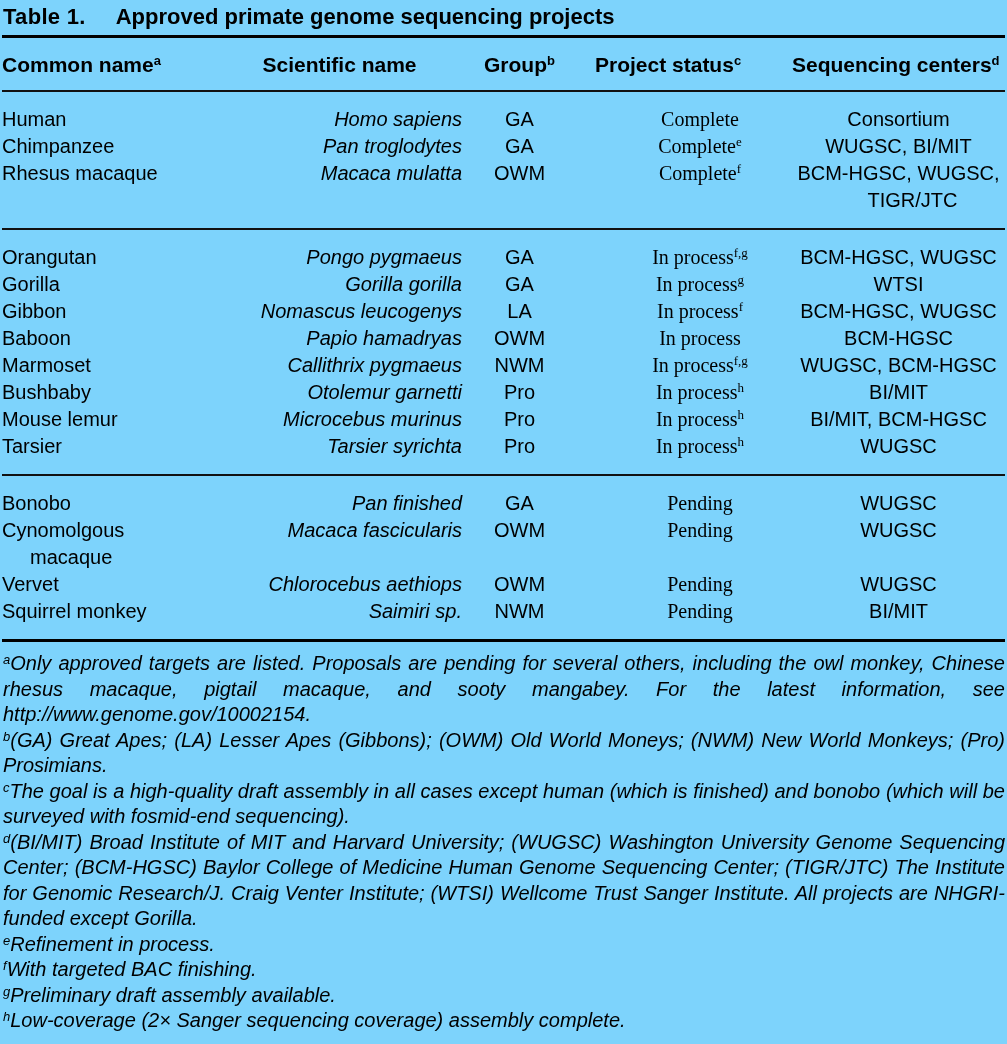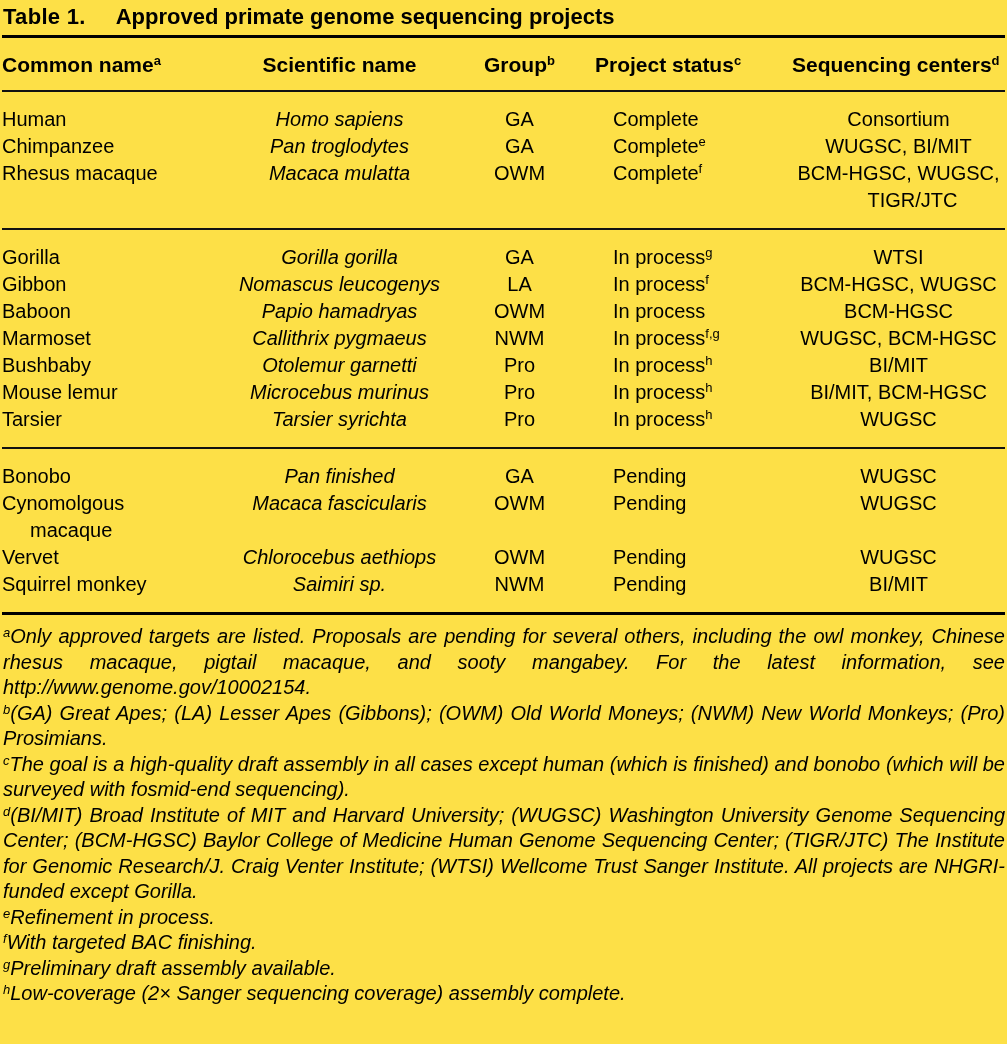--- a/index.html
+++ b/index.html
@@ -9,7 +9,7 @@
     box-sizing: border-box;
     padding: 2px 2px 0 2px;
     overflow: hidden;
-    background: #fde047;
+    background: #7dd3fc;
     color: #000000;
     font-family: "Liberation Sans", sans-serif;
   }

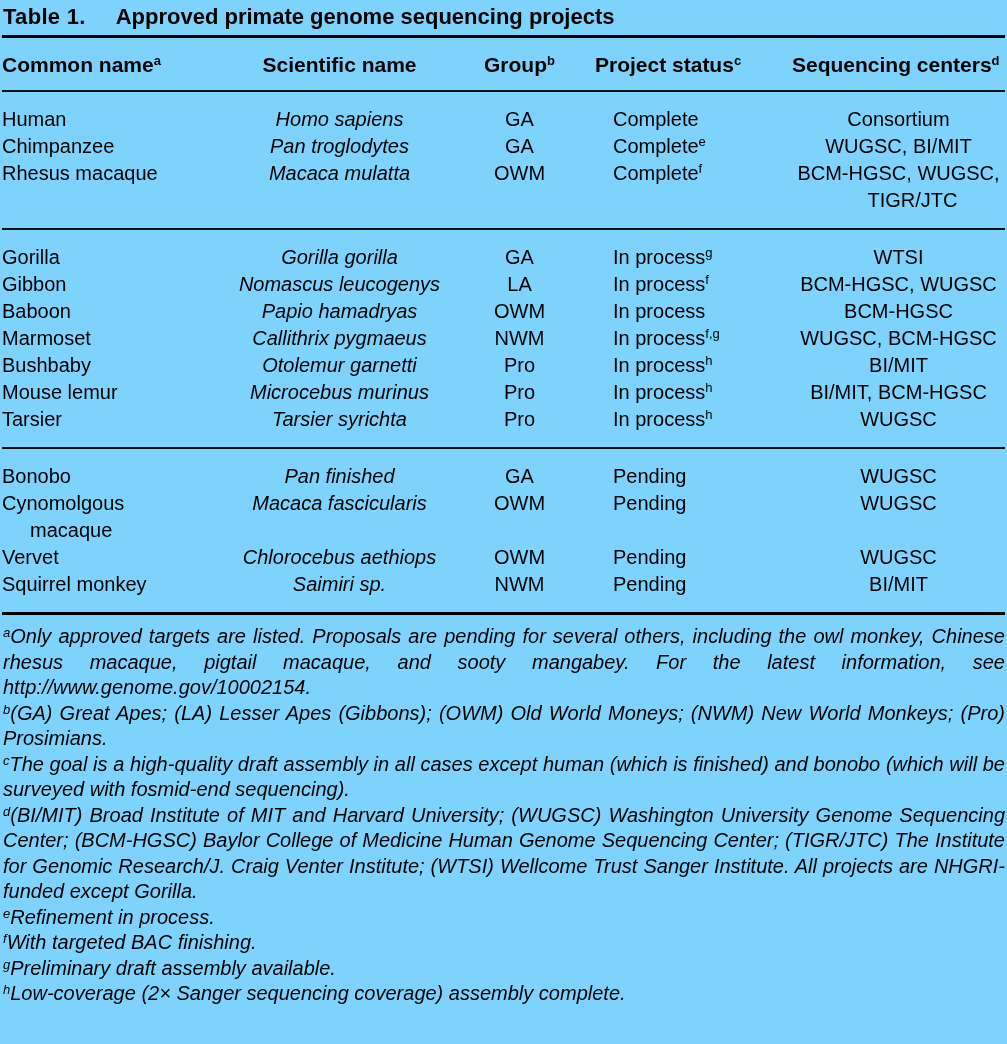--- a/index.html
+++ b/index.html
@@ -42,7 +42,7 @@
   
   .sec-table { margin: 14px 0; }
   .c1 { text-align: left; }
-  .c2 { text-align: center; }
+  .c2 { text-align: right; }
   .c3 { text-align: center; }
   .c4 { text-align: left; padding-left: 36px; }
   .c5 { text-align: center; padding-left: 5px; }

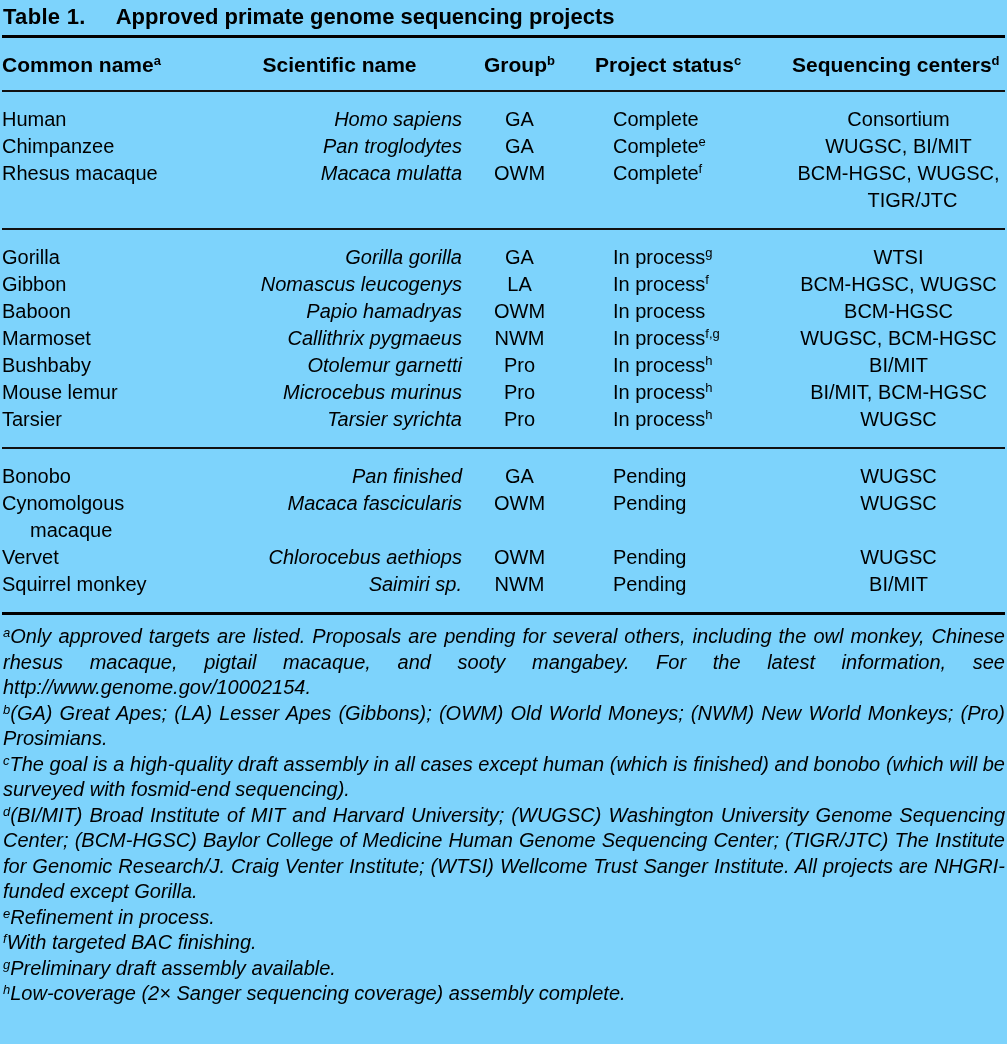--- a/index.html
+++ b/index.html
@@ -44,7 +44,7 @@
   .c1 { text-align: left; }
   .c2 { text-align: right; }
   .c3 { text-align: center; }
-  .c4 { text-align: left; padding-left: 36px; }
+  .c4 { text-align: center; padding-left: 36px; font-family: Liberation Serif, serif; }
   .c5 { text-align: center; padding-left: 5px; }
   .sci { font-style: italic; }
   .line2 { display: block; padding-left: 28px; }

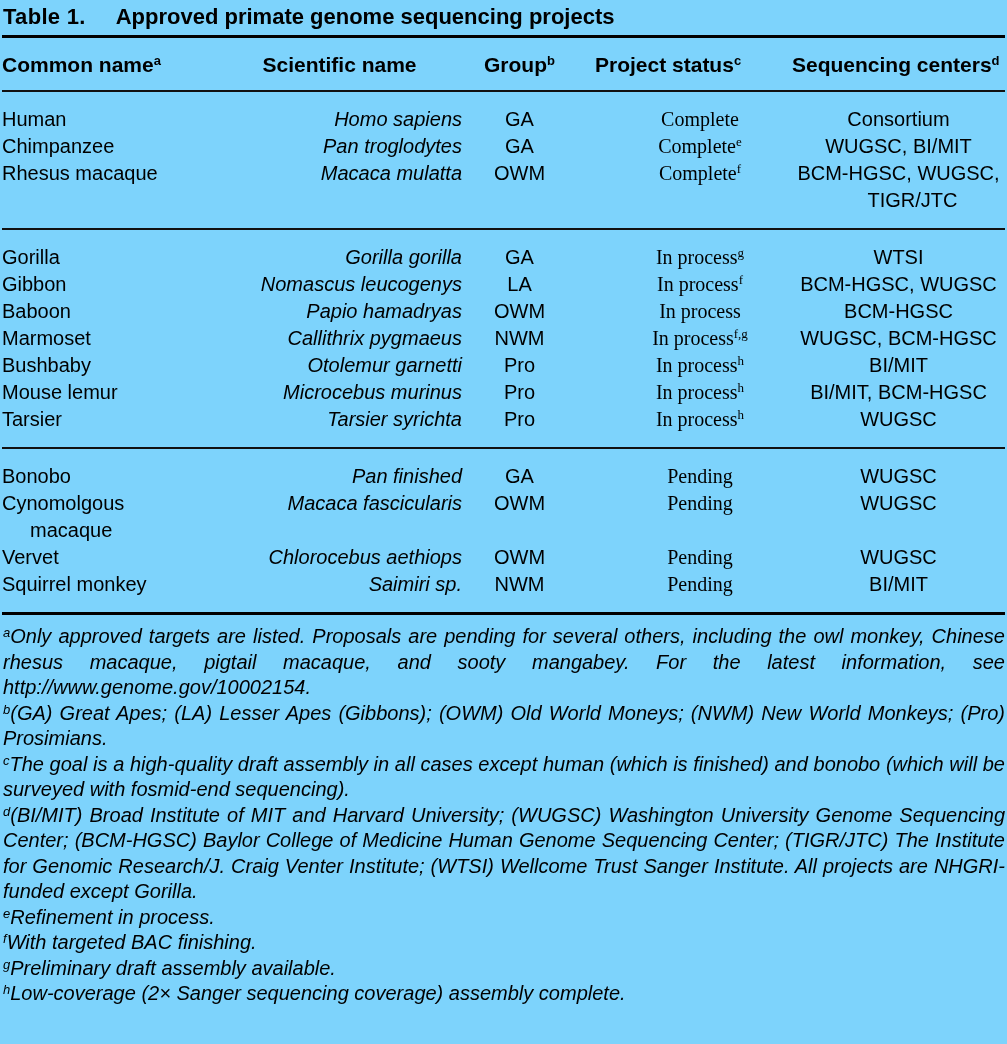--- a/index.html
+++ b/index.html
@@ -138,6 +138,13 @@
         <col>
       </colgroup>
     <tbody>
+        <tr>
+      <td class="c1"><span>Orangutan</span><span class="line2"></span></td>
+      <td class="c2"><span class="sci">Pongo pygmaeus</span></td>
+      <td class="c3"><span>GA</span></td>
+      <td class="c4"><span>In process</span><span class="sup">f,g</span></td>
+      <td class="c5"><span>BCM-HGSC, WUGSC</span><span class="line2"></span></td>
+    </tr>
     <tr>
       <td class="c1"><span>Gorilla</span><span class="line2"></span></td>
       <td class="c2"><span class="sci">Gorilla gorilla</span></td>

